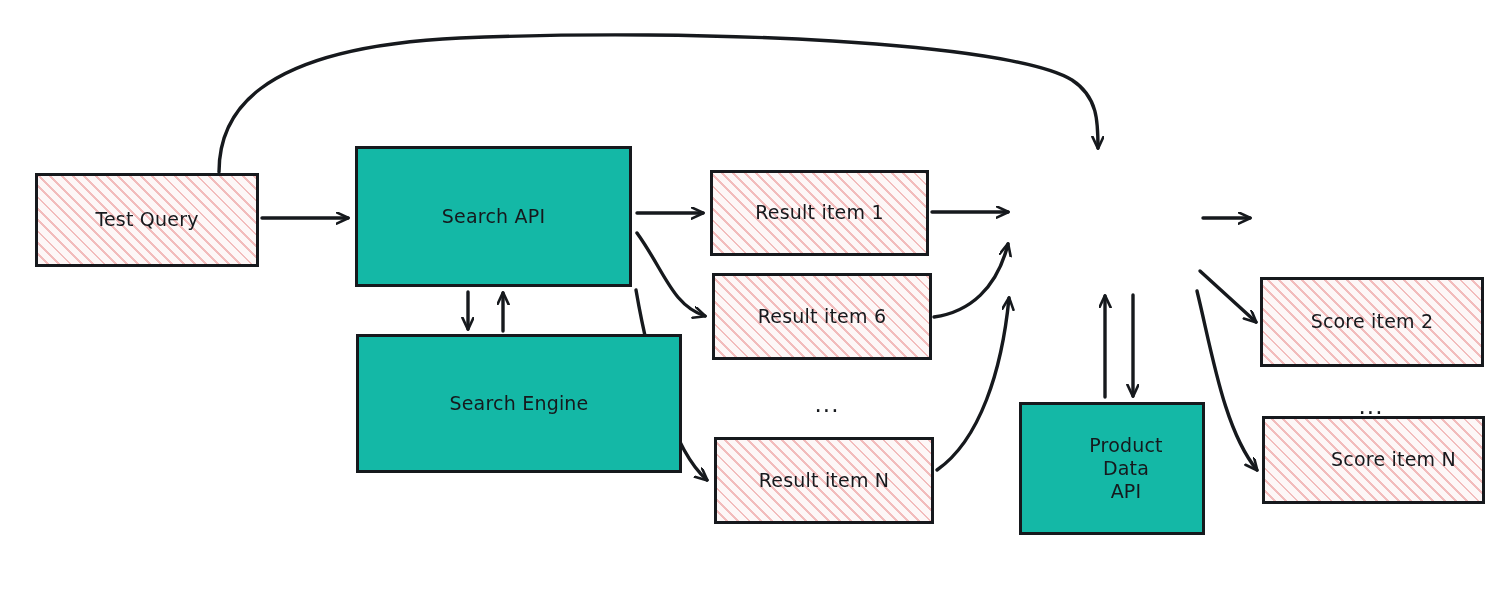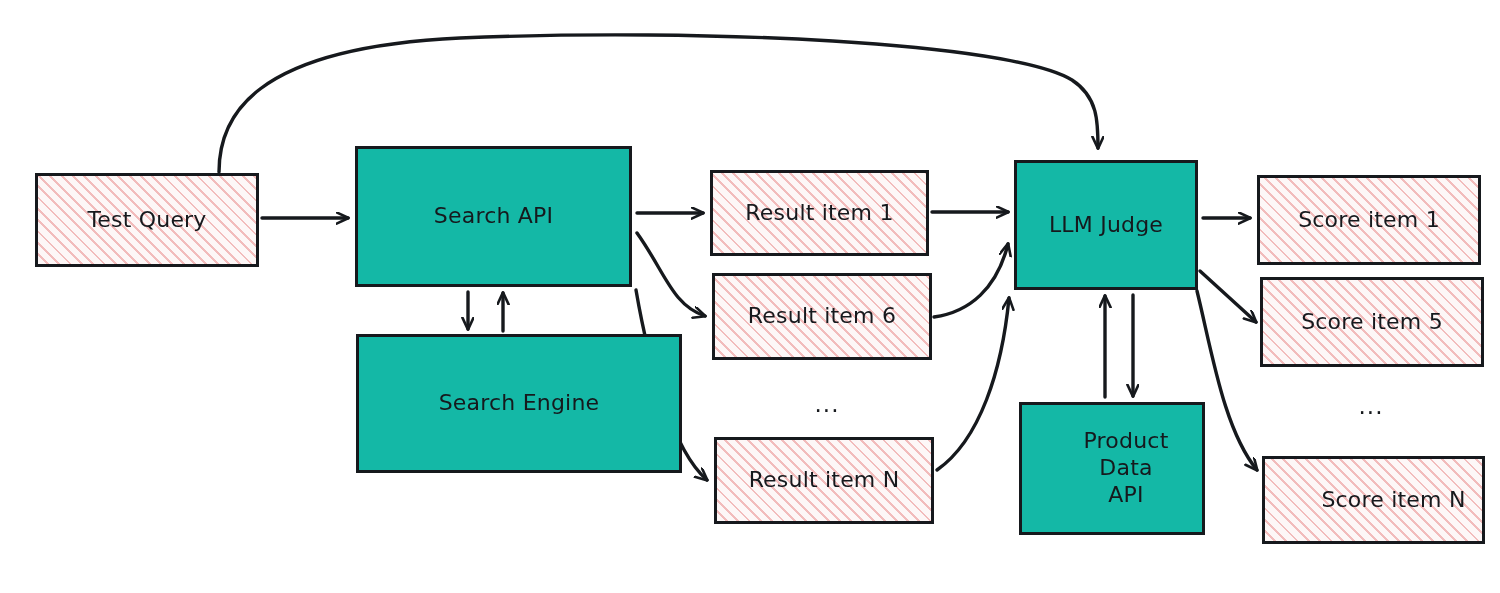--- a/index.html
+++ b/index.html
@@ -35,7 +35,7 @@
     justify-content: center;
     text-align: center;
     color: #16191d;
-    font-size: 22px;
+    font-size: 19px;
     line-height: 1.22;
     letter-spacing: 0.2px;
     z-index: 2;

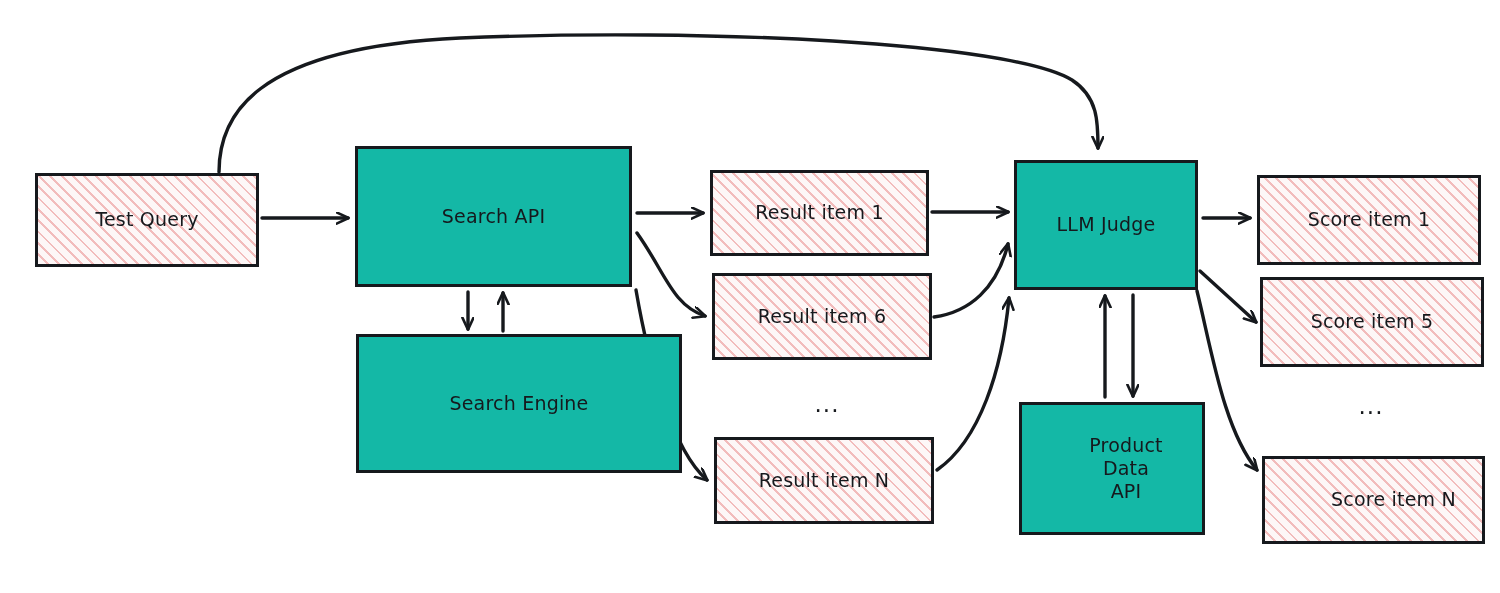--- a/index.html
+++ b/index.html
@@ -131,9 +131,6 @@
     <span class="node-label">Result item N</span>
   </div>
 
-  <div class="node solid" style="left:1014px; top:160px; width:184px; height:130px;">
-    <span class="node-label">LLM Judge</span>
-  </div>
 
   <div class="node solid" style="left:1019px; top:402px; width:186px; height:133px;padding-left:28px;">
     <span class="node-label">Product

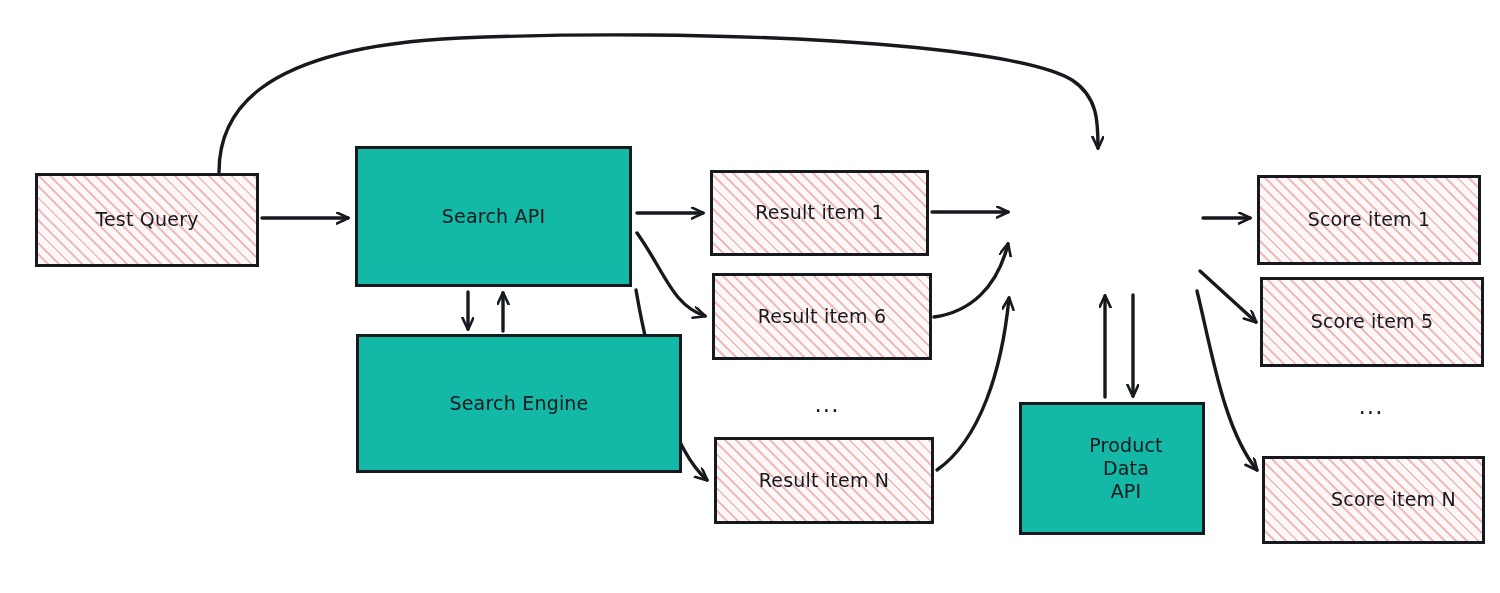--- a/index.html
+++ b/index.html
@@ -138,9 +138,6 @@
 API</span>
   </div>
 
-  <div class="node hatched" style="left:1257px; top:175px; width:224px; height:90px;">
-    <span class="node-label">Score item 1</span>
-  </div>
 
   <div class="node hatched" style="left:1260px; top:277px; width:224px; height:90px;">
     <span class="node-label">Score item 5</span>

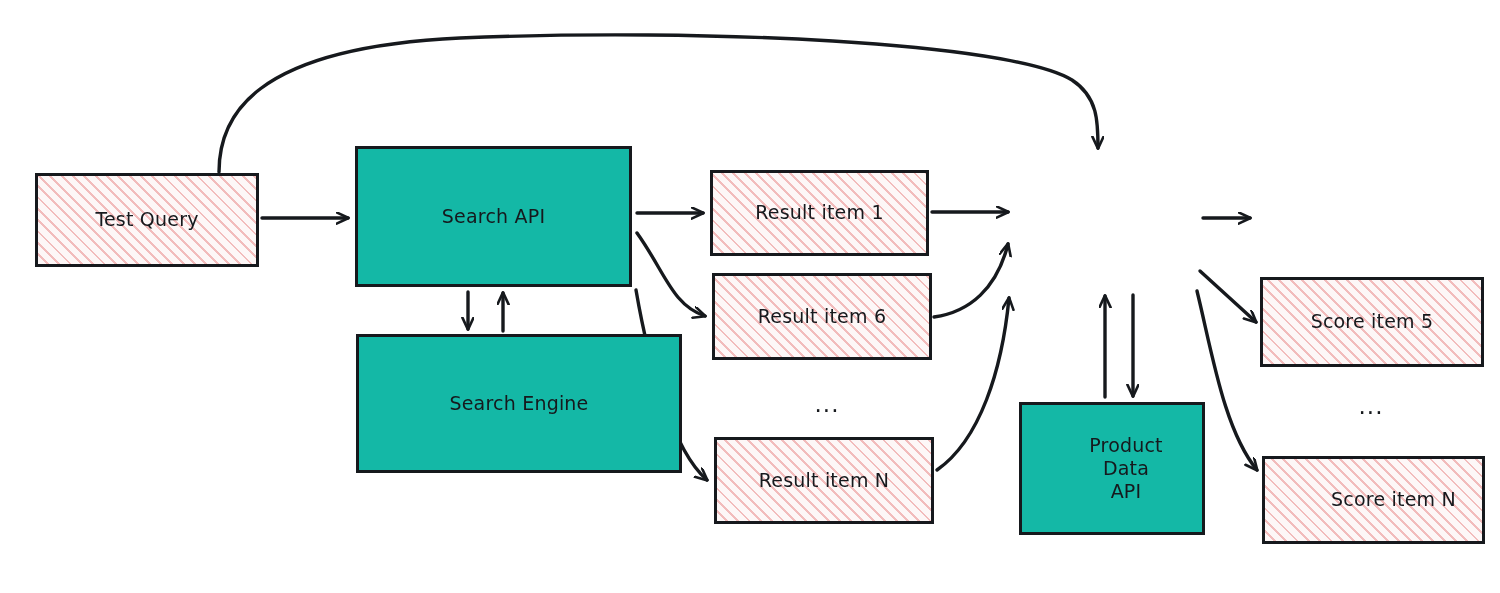--- a/index.html
+++ b/index.html
@@ -140,7 +140,7 @@
 
 
   <div class="node hatched" style="left:1260px; top:277px; width:224px; height:90px;">
-    <span class="node-label">Score item 5</span>
+    <span class="node-label">Score item 2</span>
   </div>
 
   <div class="node hatched" style="left:1262px; top:456px; width:223px; height:88px;padding-left:40px;">

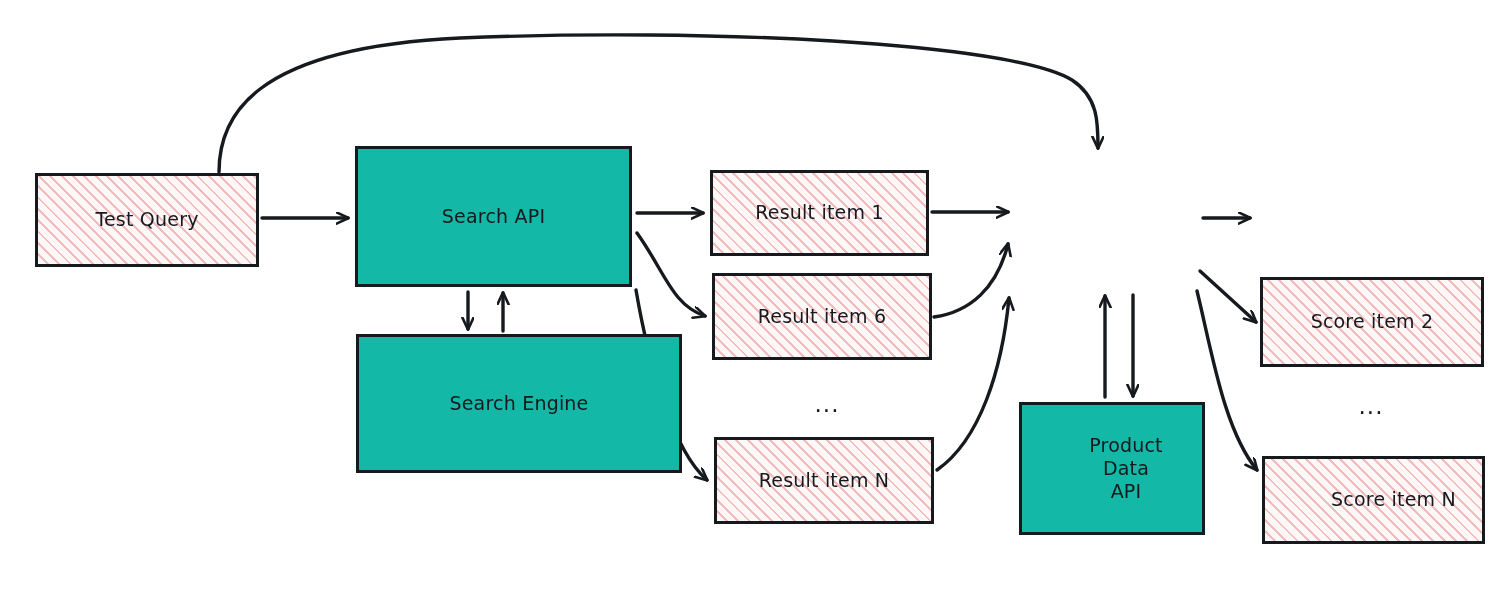--- a/index.html
+++ b/index.html
@@ -143,7 +143,7 @@
     <span class="node-label">Score item 2</span>
   </div>
 
-  <div class="node hatched" style="left:1262px; top:456px; width:223px; height:88px;padding-left:40px;">
+  <div class="node hatched" style="left:1262px; top:416px; width:223px; height:88px;padding-left:40px;">
     <span class="node-label">Score item N</span>
   </div>
 

